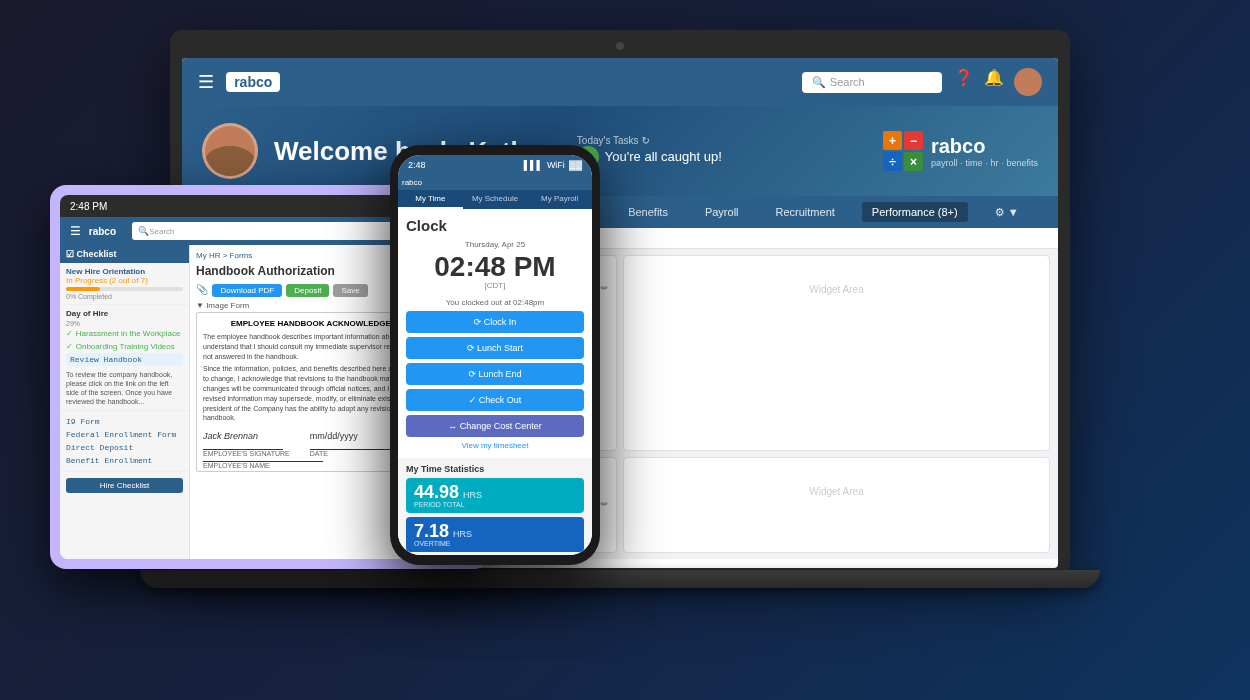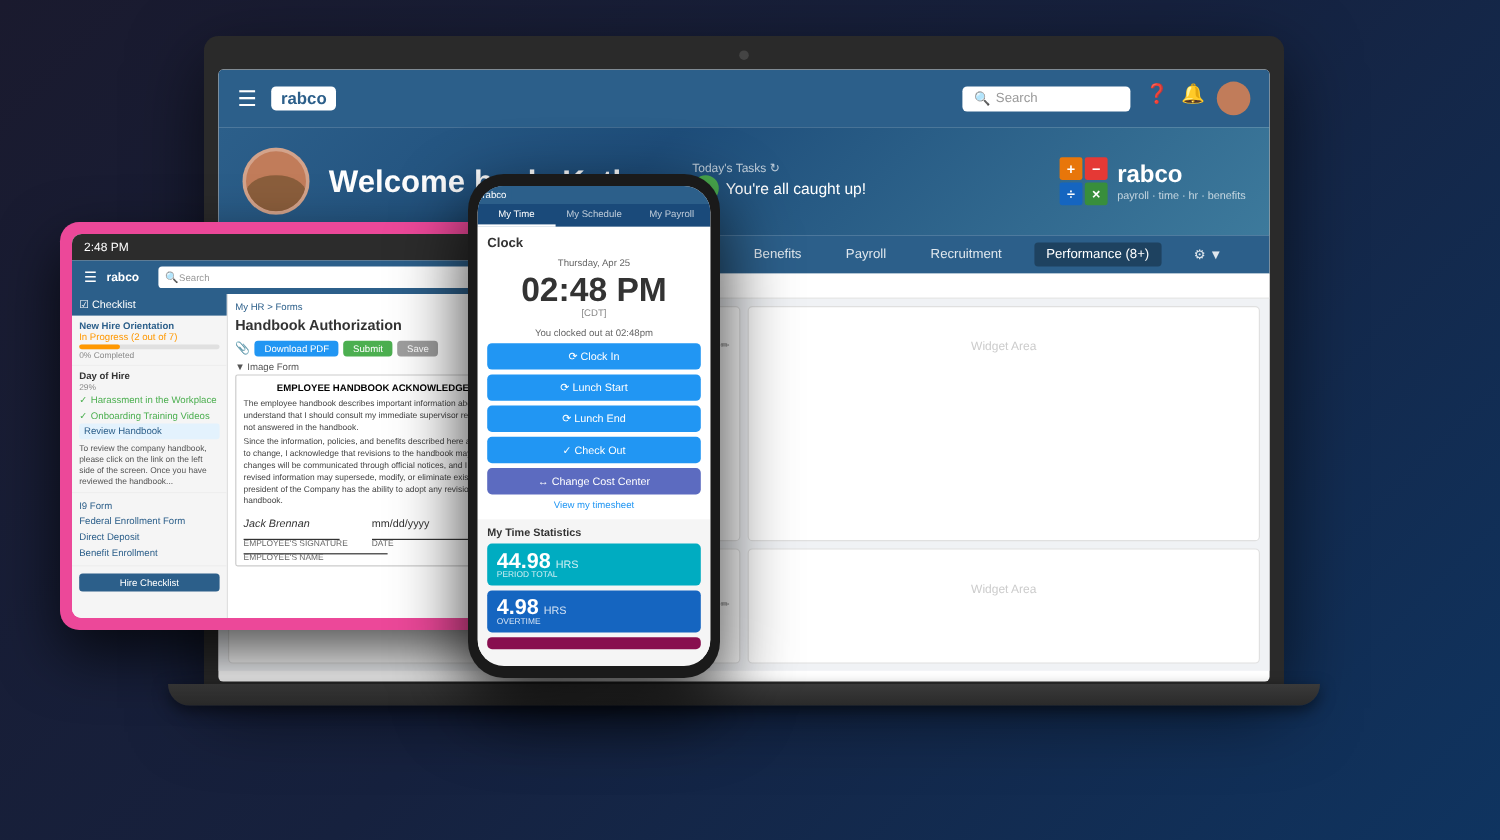--- a/index.html
+++ b/index.html
@@ -840,6 +840,14 @@
   <div class="phone-body">
     <div class="phone-screen">
 
+      <div class="phone-status-bar">
+        <span>2:48</span>
+        <div style="display:flex;gap:4px;">
+          <span>▌▌▌</span>
+          <span>WiFi</span>
+          <span>▓▓</span>
+        </div>
+      </div>
 
       <div class="phone-nav">
         <div style="background:#2c5f8a;color:white;font-size:8px;padding:3px 4px;">rabco</div>

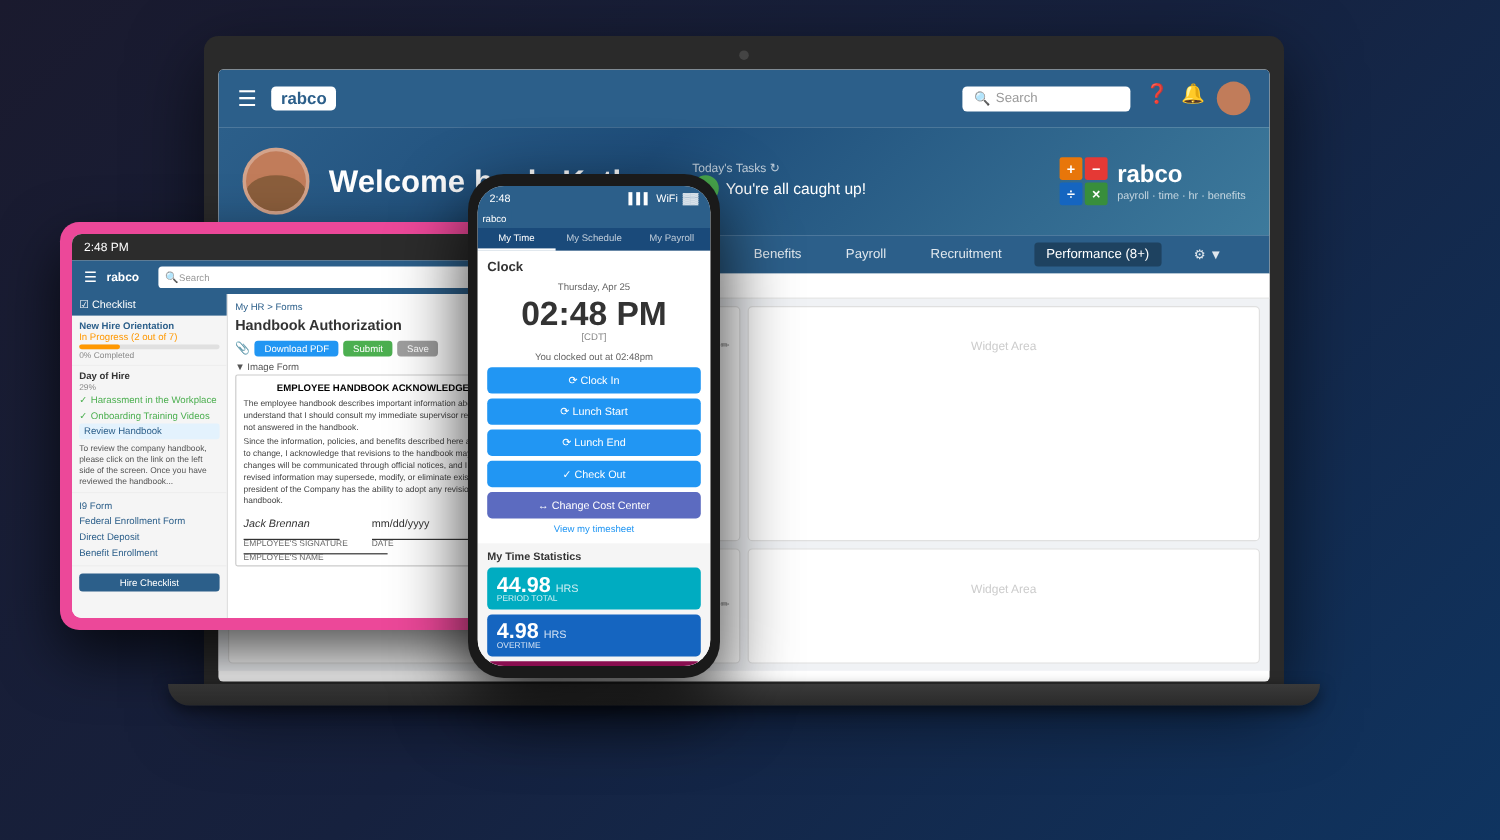--- a/index.html
+++ b/index.html
@@ -293,8 +293,8 @@
     }
     .tablet-body {
       width: 440px;
-      height: 340px;
-      background: #ec4899;
+      height: 384px;
+      background: #c4b5fd;
       border-radius: 16px;
       padding: 10px;
       box-shadow: 0 20px 50px rgba(0,0,0,0.7);

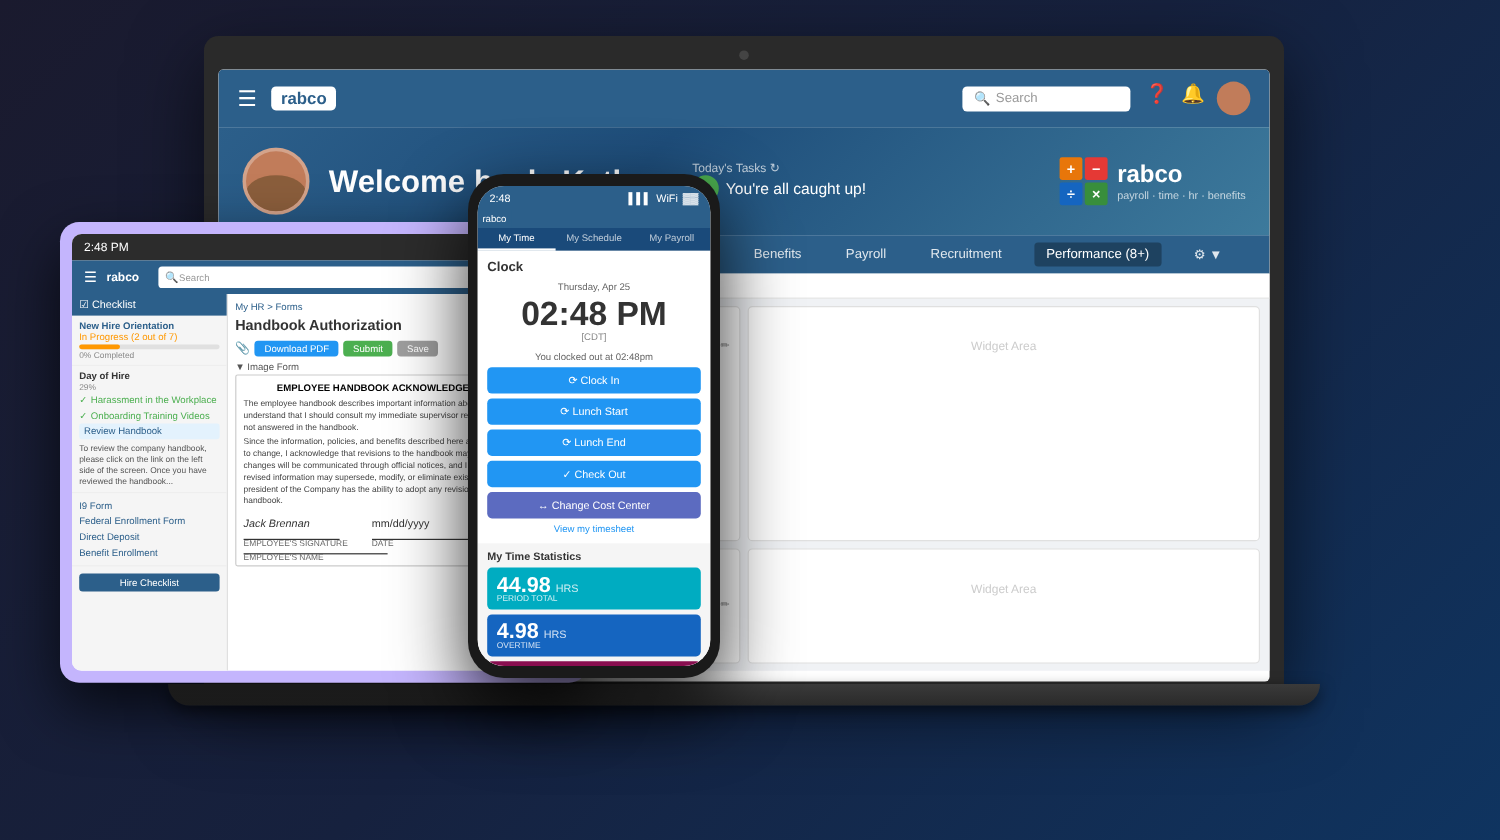--- a/index.html
+++ b/index.html
@@ -511,7 +511,7 @@
       background: white;
     }
     .phone-section-title {
-      font-size: 11px;
+      font-size: 15px;
       font-weight: bold;
       color: #333;
       margin-bottom: 6px;

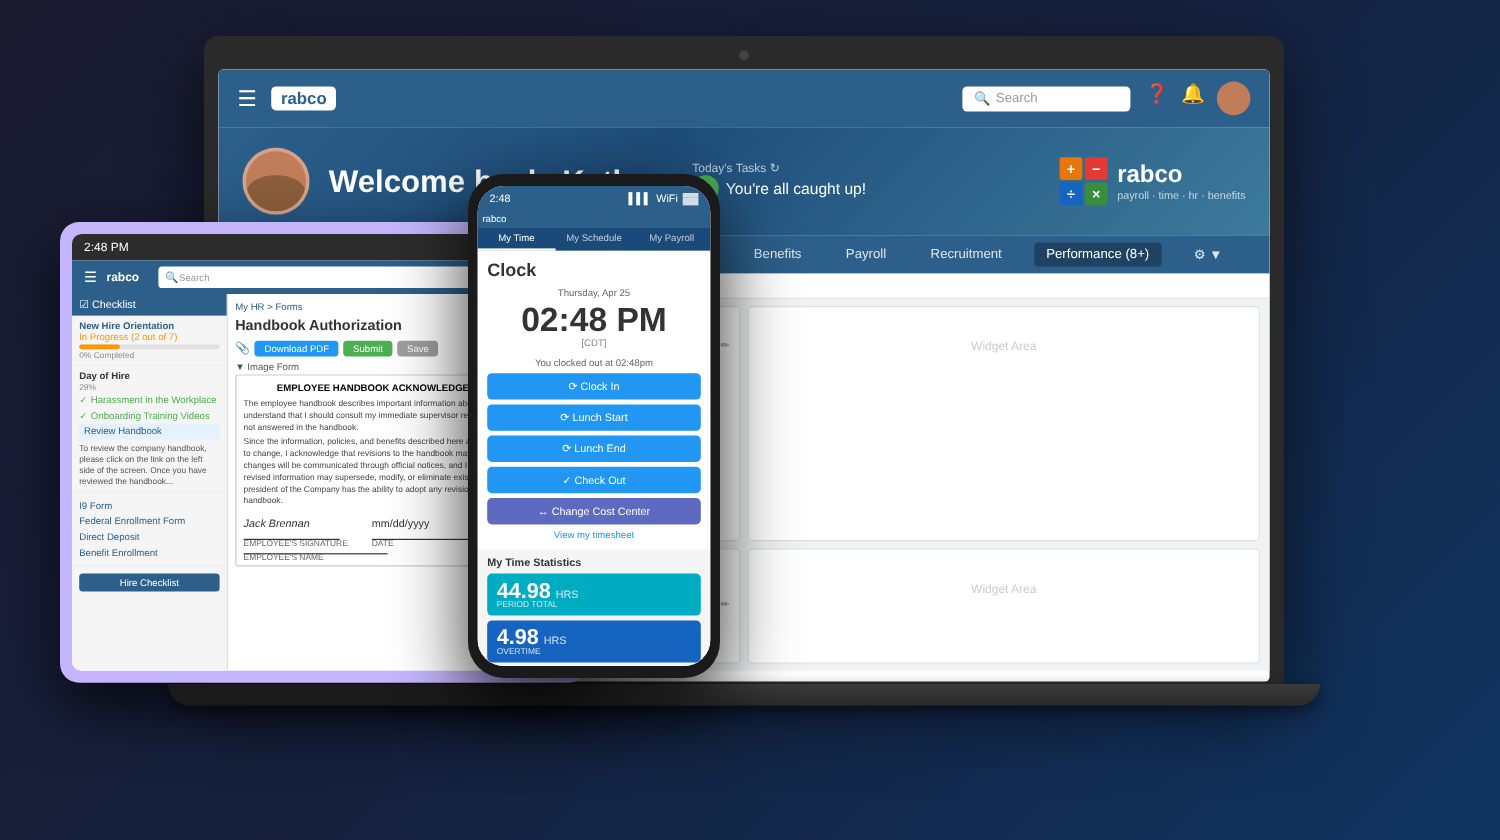--- a/index.html
+++ b/index.html
@@ -355,7 +355,7 @@
       color: white;
       padding: 4px 6px;
       font-size: 9px;
-      font-weight: normal;
+      font-weight: bold;
     }
     .sidebar-section {
       padding: 4px 6px;

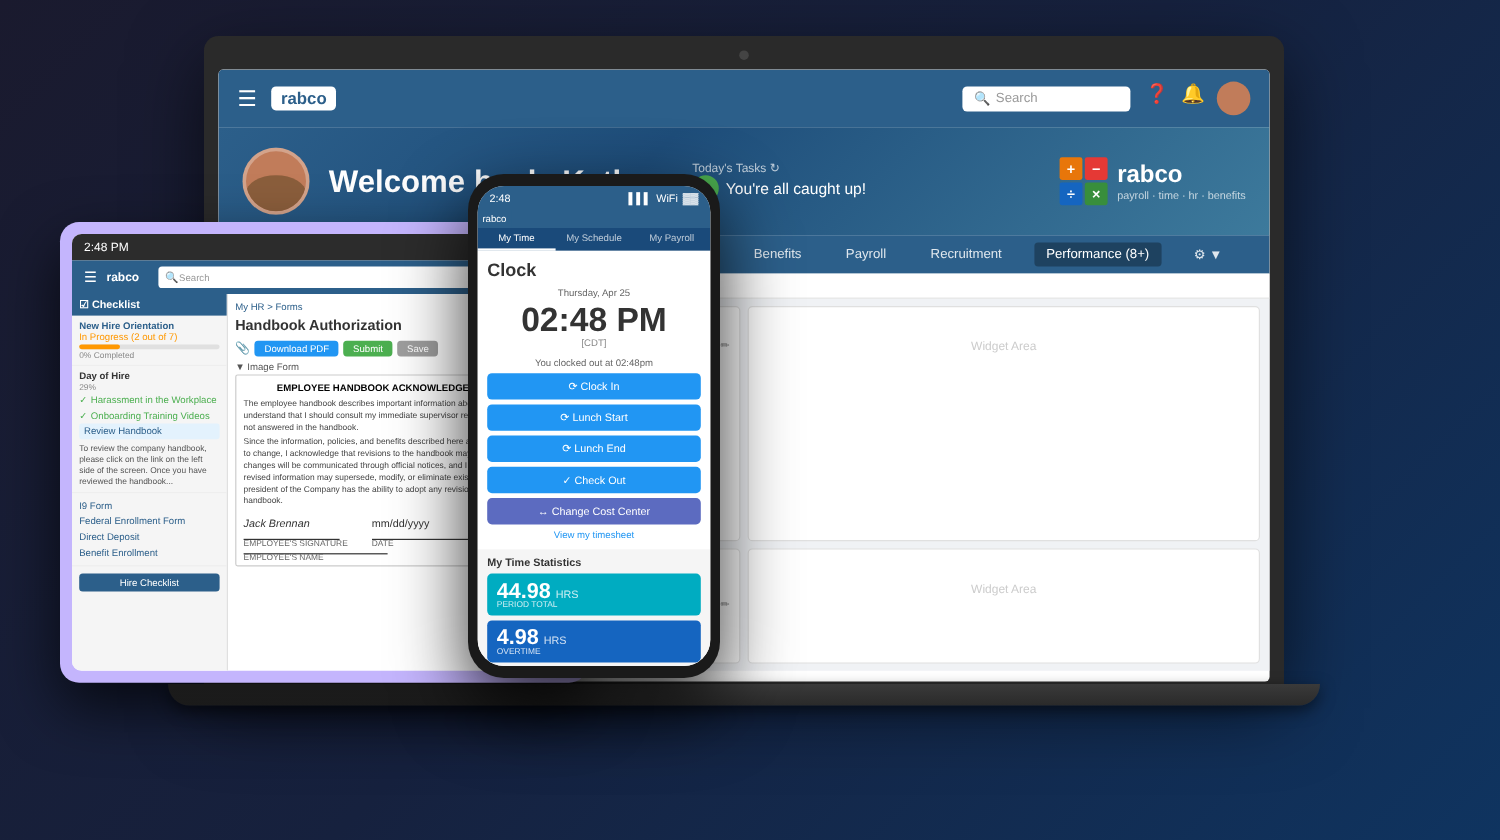--- a/index.html
+++ b/index.html
@@ -800,7 +800,7 @@
           <div class="tablet-doc-toolbar">
             <span style="color:#888;font-size:10px;">📎</span>
             <div class="tablet-btn blue">Download PDF</div>
-            <div class="tablet-btn green">Submit</div>
+            <div class="tablet-btn green">Deposit</div>
             <div class="tablet-btn grey">Save</div>
           </div>
 

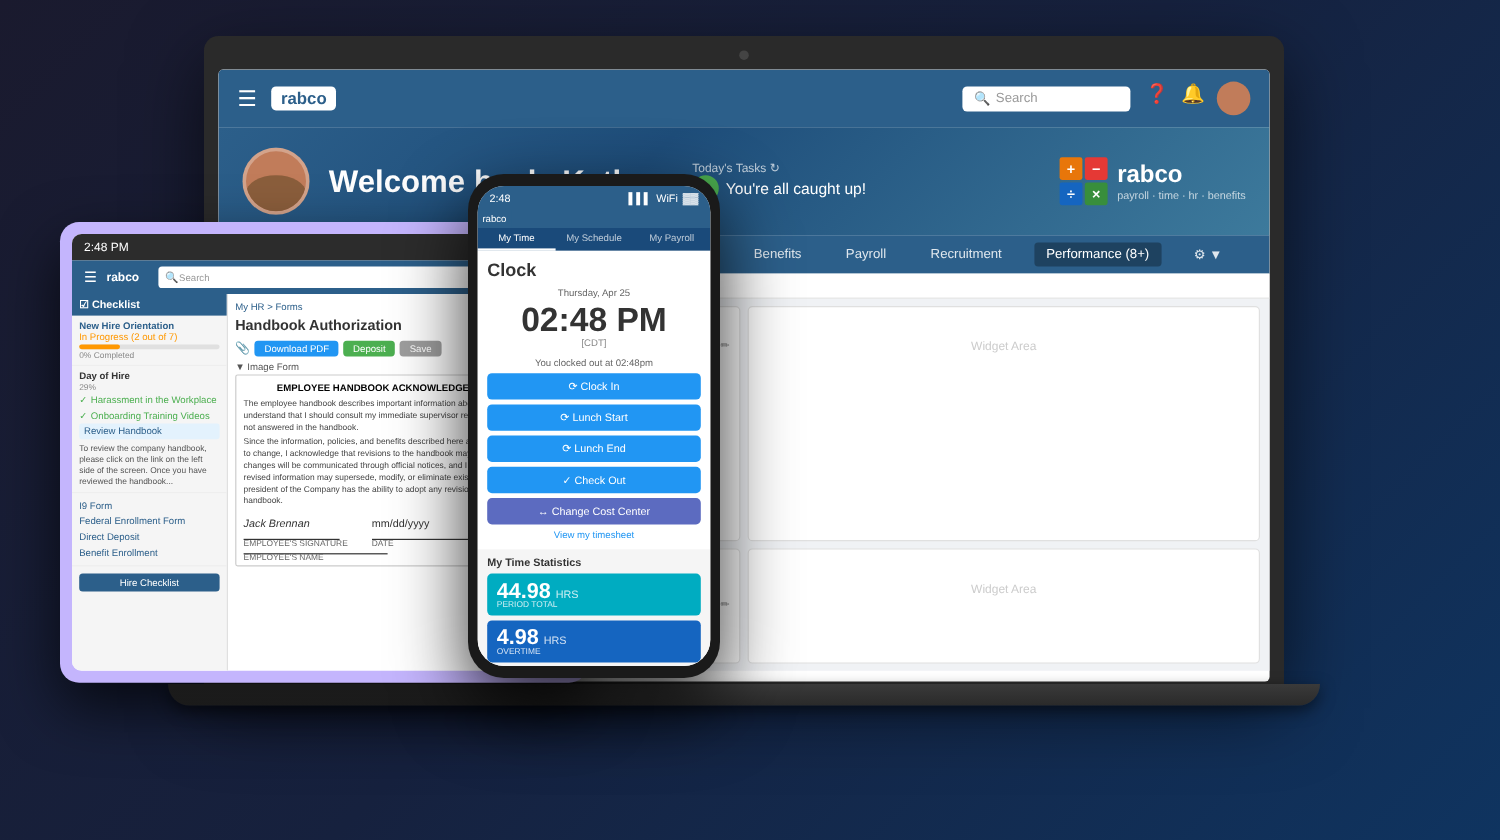--- a/index.html
+++ b/index.html
@@ -384,6 +384,7 @@
       font-size: 8px;
       padding: 2px 0;
       cursor: pointer;
+      font-family: Liberation Mono, monospace;
     }
     .sidebar-item-link.active {
       background: #e3f2fd;

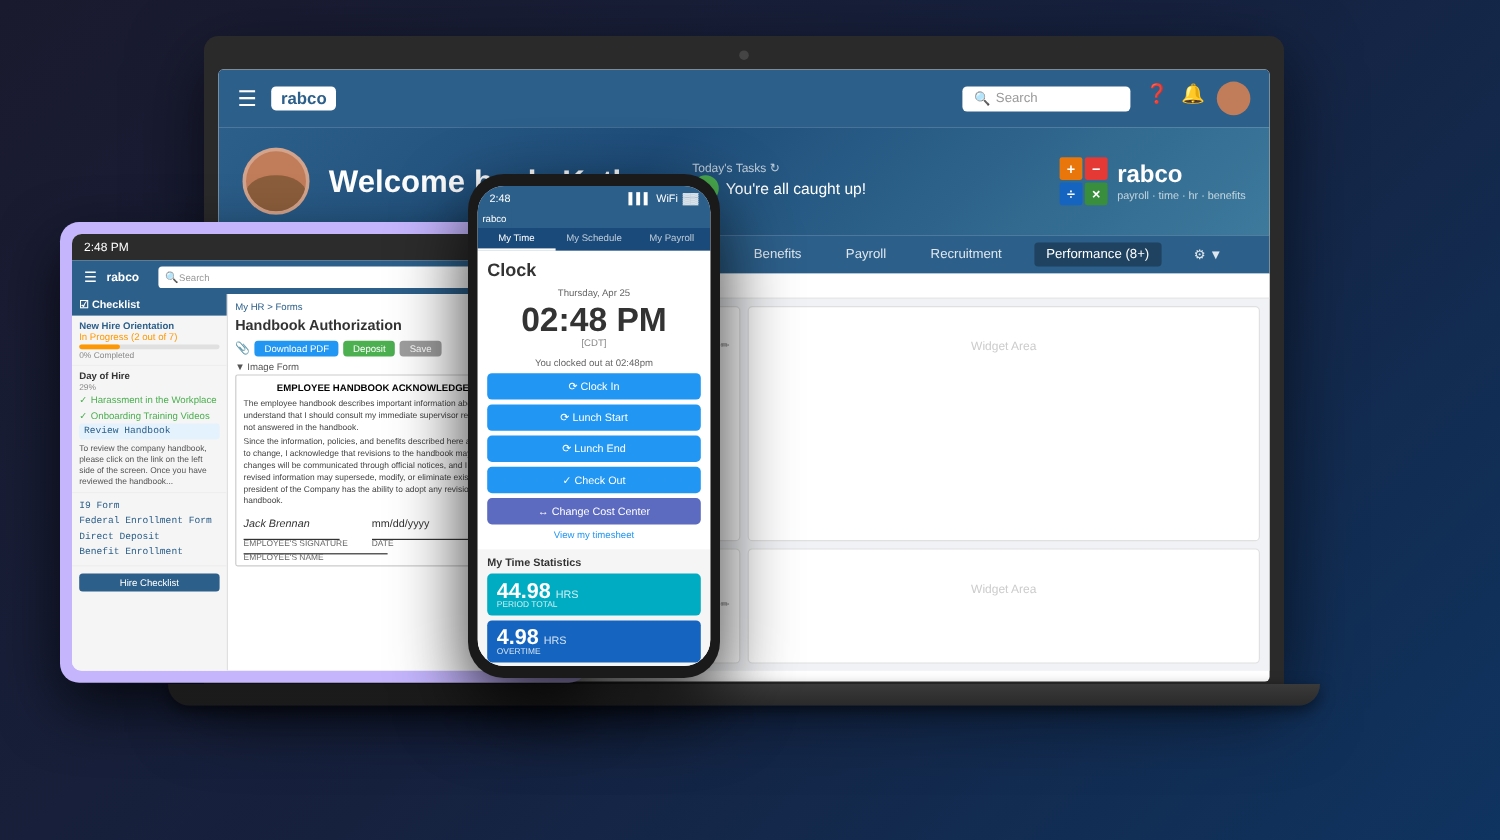--- a/index.html
+++ b/index.html
@@ -886,7 +886,7 @@
         </div>
         <div class="stat-card dark-blue">
           <div style="display:flex;align-items:baseline;gap:4px;">
-            <span class="stat-number">4.98</span>
+            <span class="stat-number">7.18</span>
             <span style="color:rgba(255,255,255,0.8);font-size:9px;">HRS</span>
           </div>
           <div class="stat-label">OVERTIME</div>

